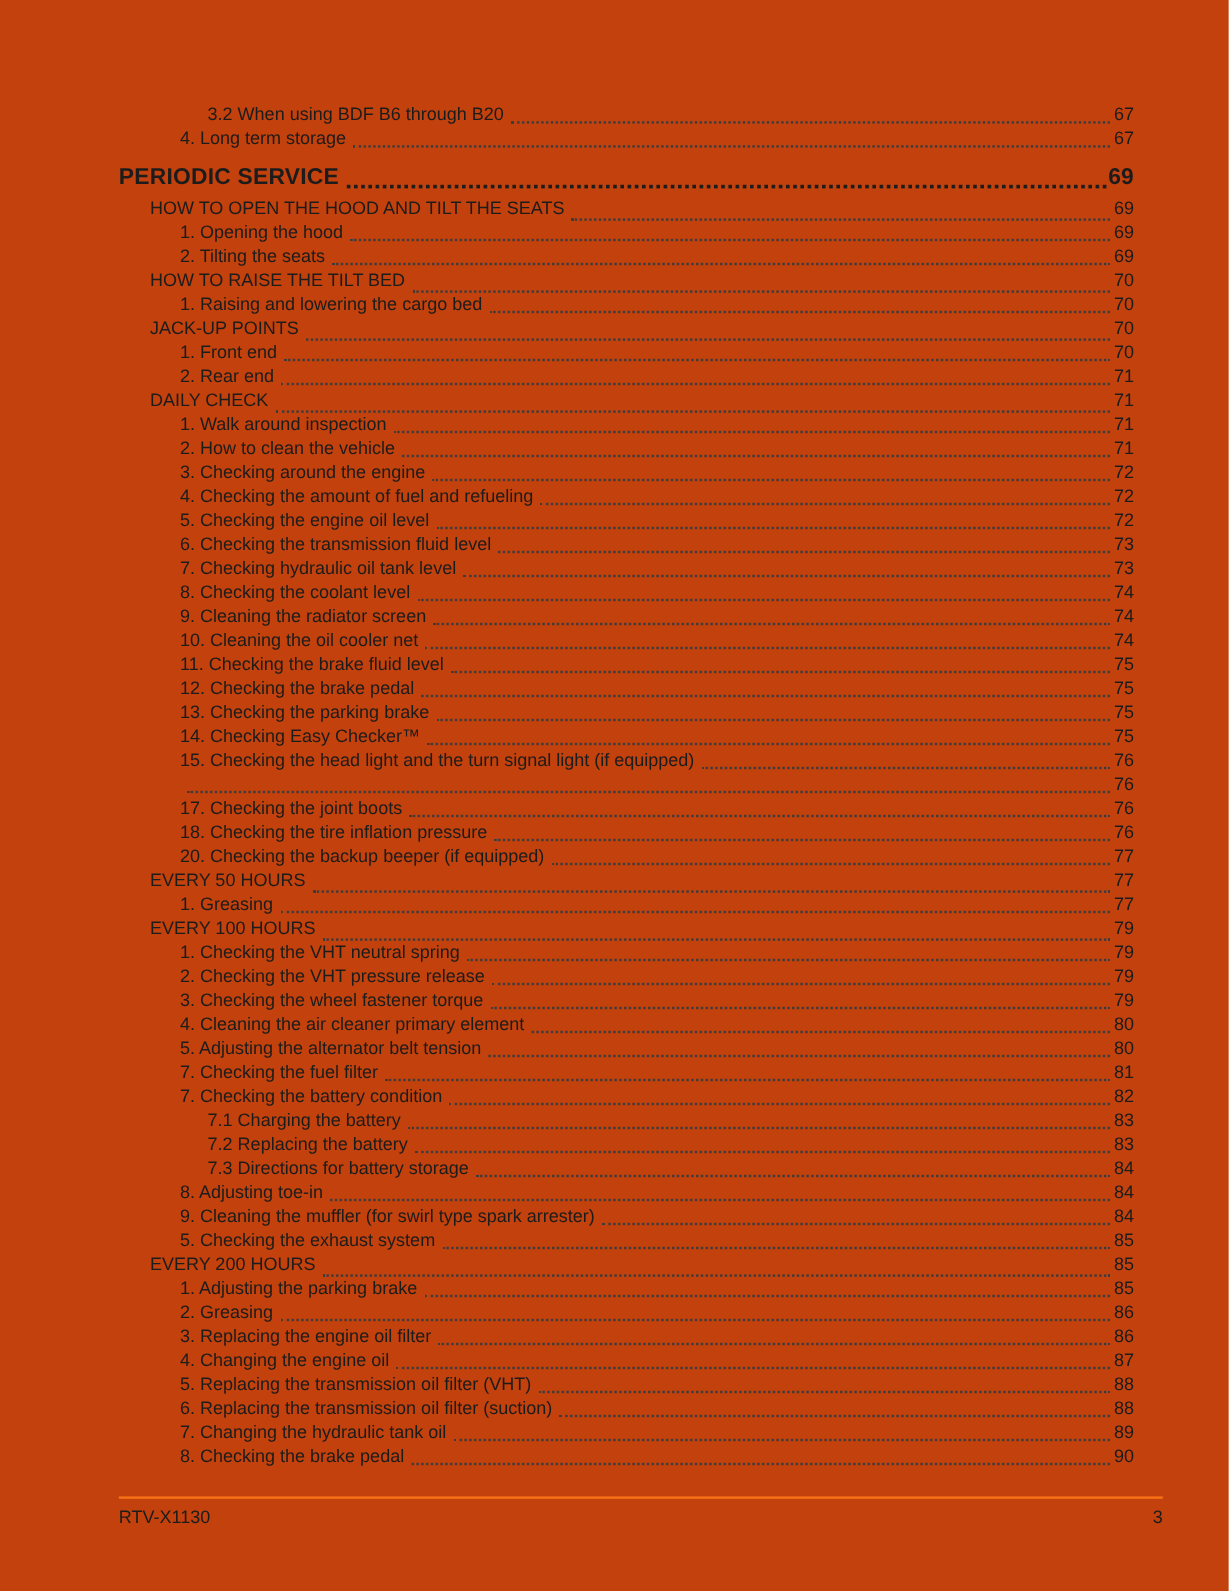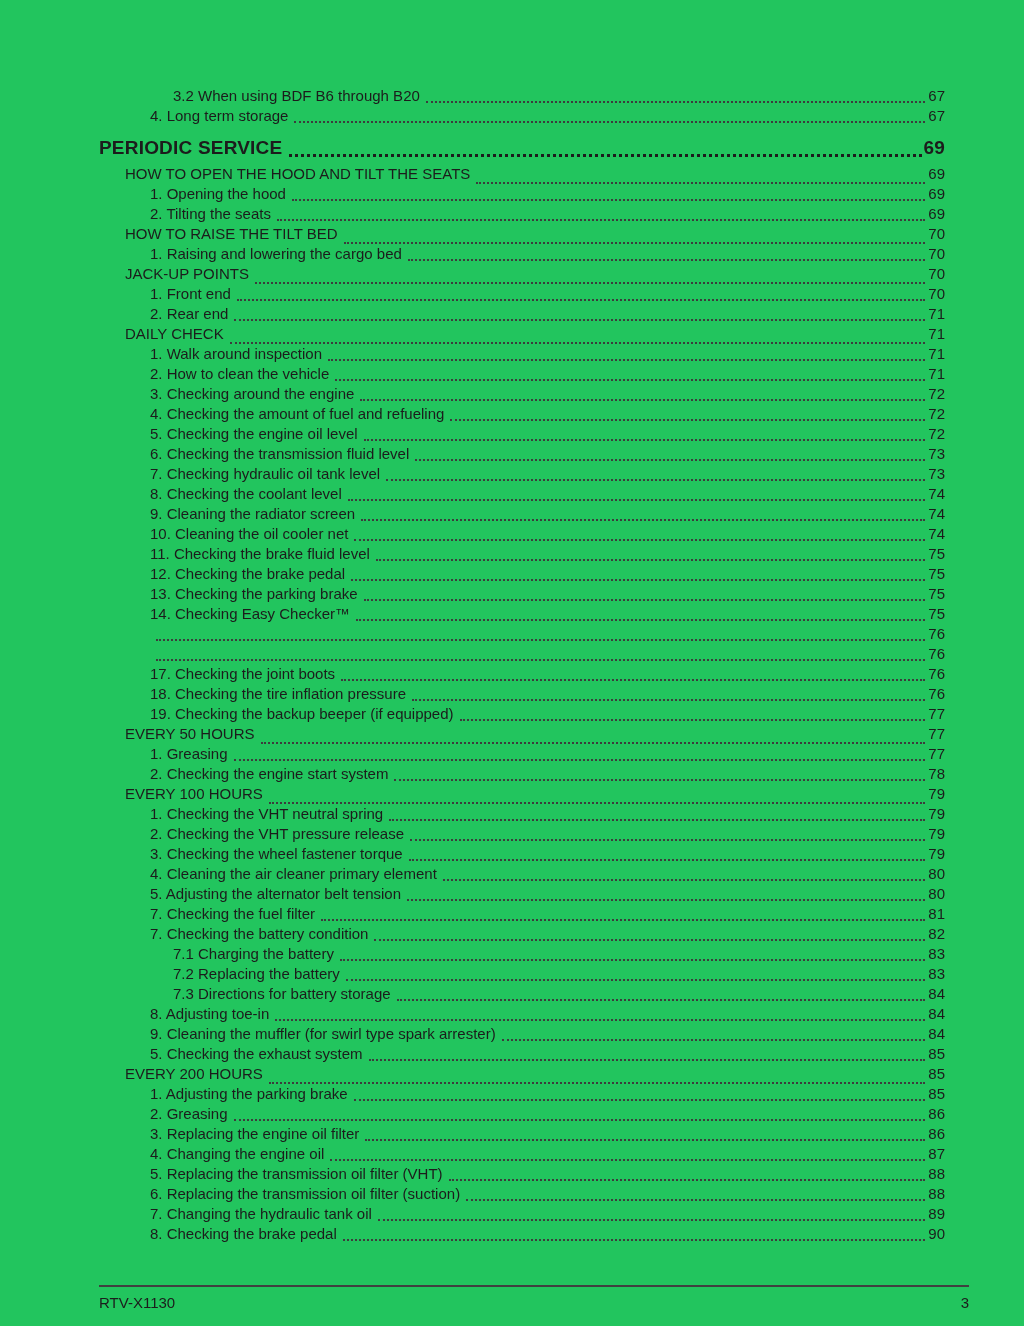--- a/index.html
+++ b/index.html
@@ -12,7 +12,7 @@
     width: 1024px;
     height: 1326px;
     box-sizing: border-box;
-    background: #22c55e;
+    background: #c2410c;
     color: #1c1c1c;
     font-family: "Liberation Sans", "DejaVu Sans", sans-serif;
     padding: 86px 79px 0 99px;

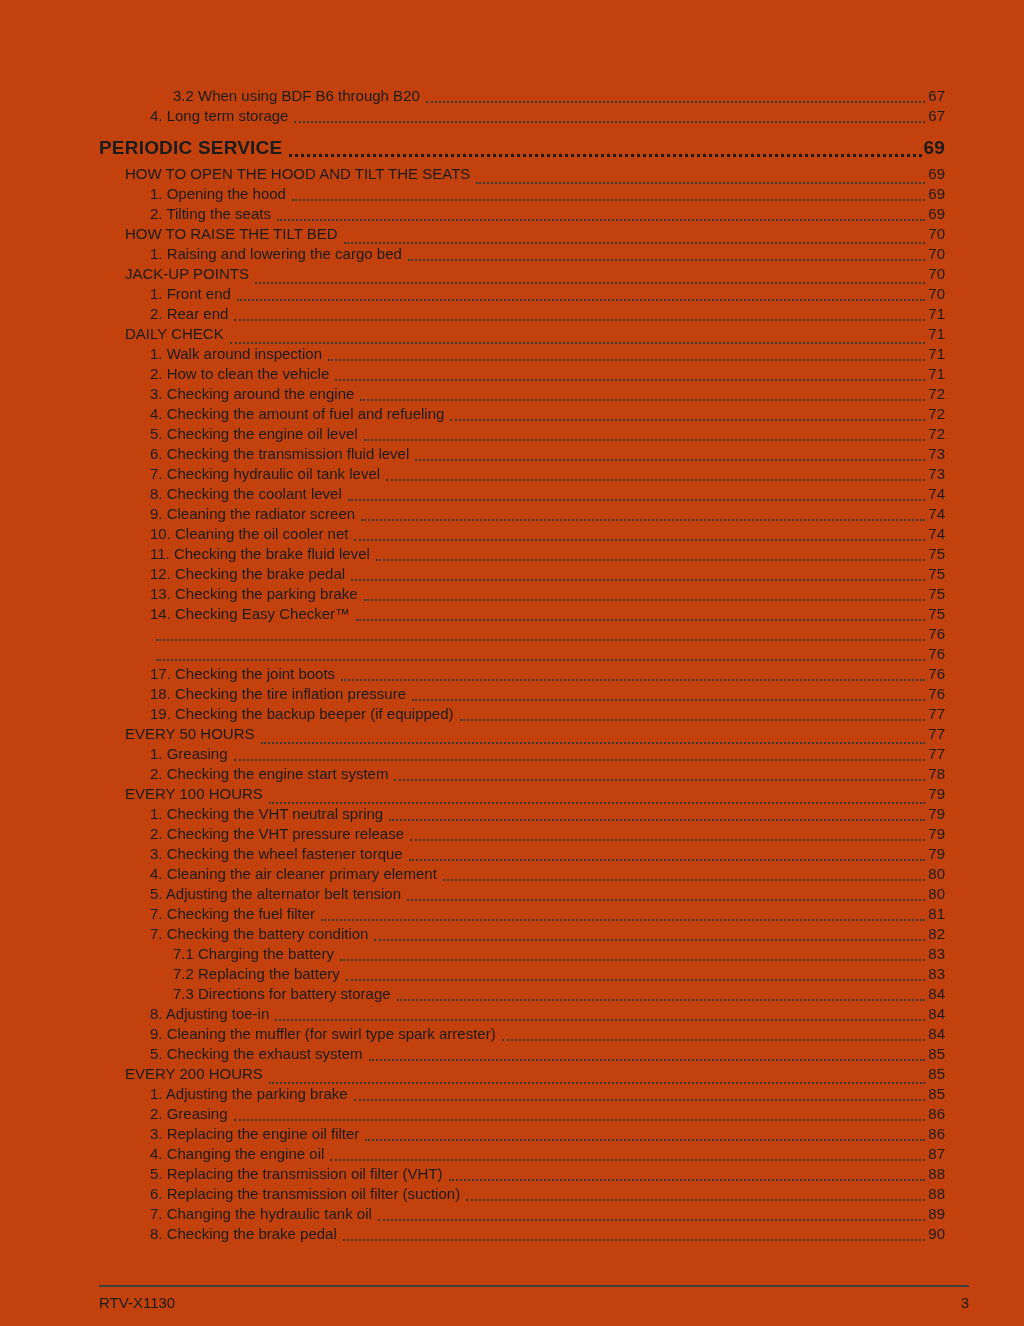--- a/index.html
+++ b/index.html
@@ -201,6 +201,7 @@
         <span class="num">75</span>
       </div>
       <div class="row item">
+        <span class="text">15. Checking the head light and the turn signal light (if equipped)</span>
         <span class="dots"></span>
         <span class="num">76</span>
       </div>

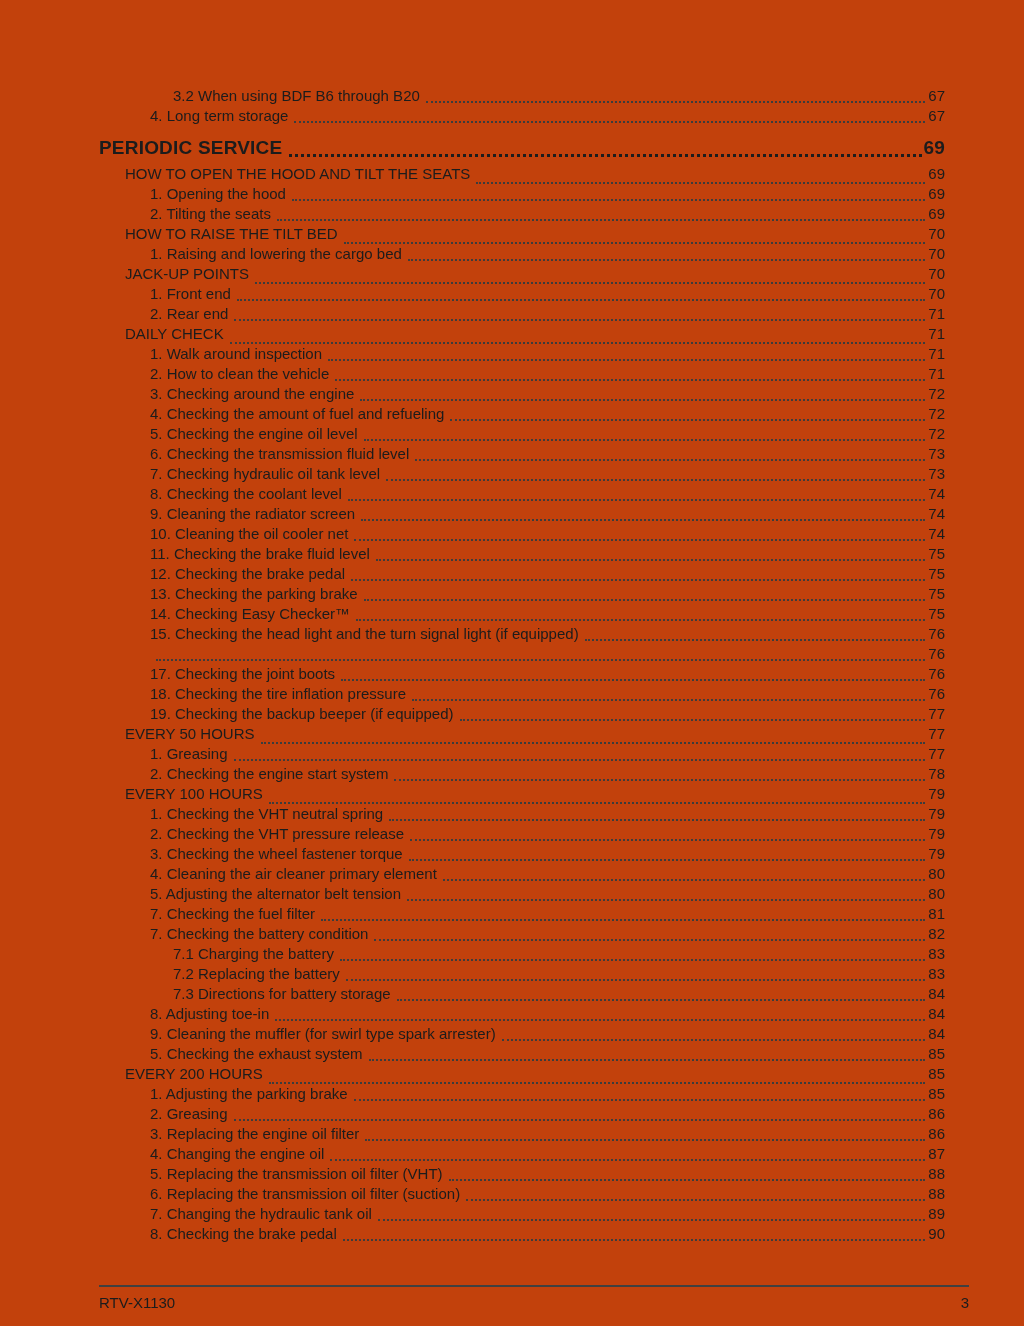--- a/index.html
+++ b/index.html
@@ -220,7 +220,7 @@
         <span class="num">76</span>
       </div>
       <div class="row item">
-        <span class="text">19. Checking the backup beeper (if equipped)</span>
+        <span class="text">20. Checking the backup beeper (if equipped)</span>
         <span class="dots"></span>
         <span class="num">77</span>
       </div>

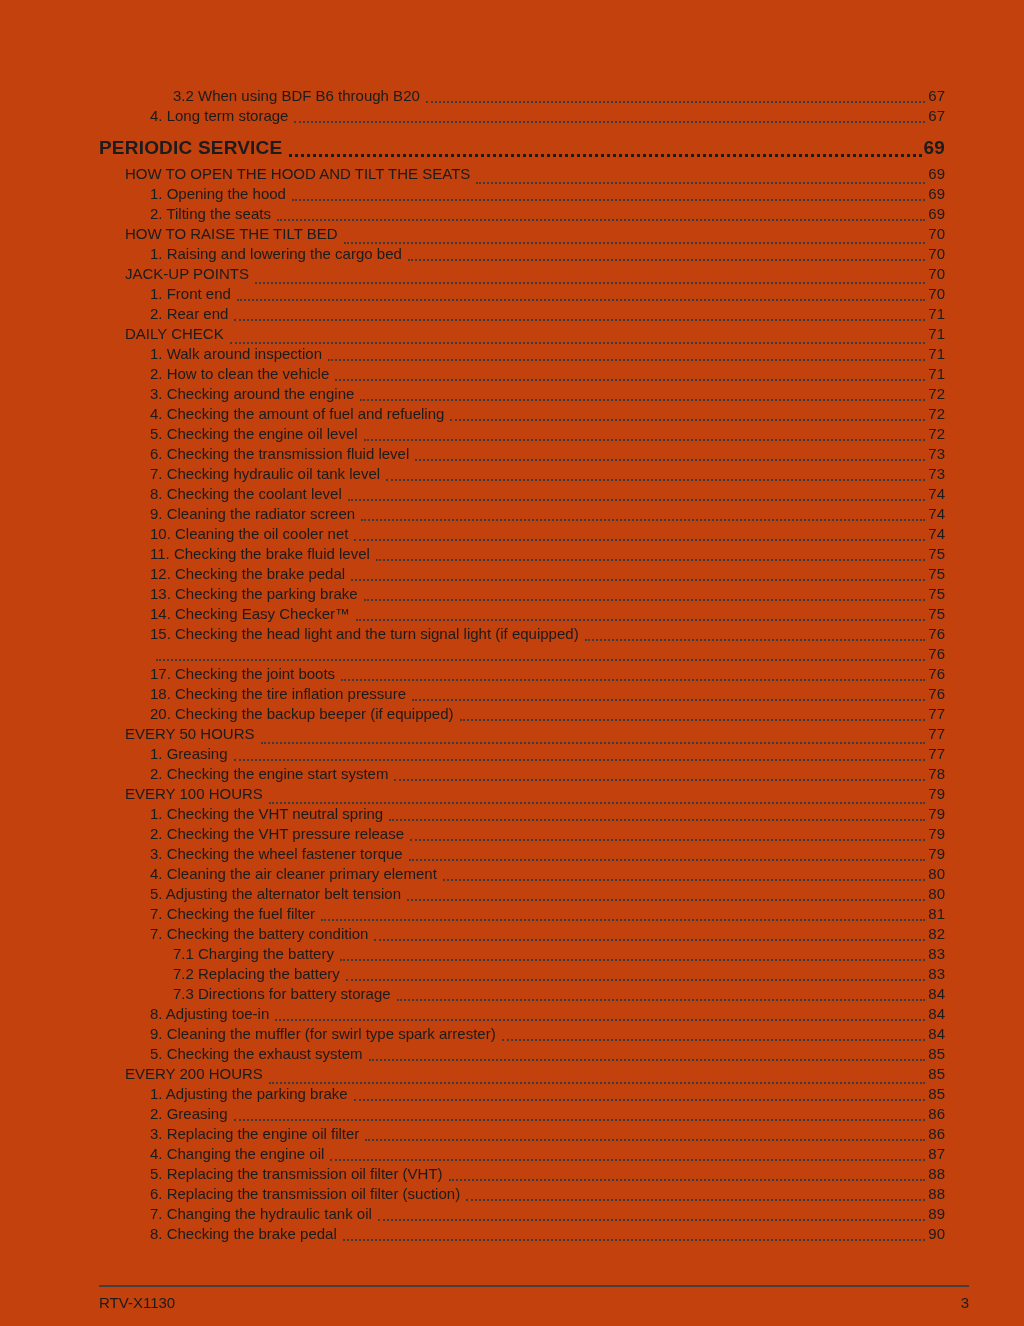--- a/index.html
+++ b/index.html
@@ -234,11 +234,6 @@
         <span class="dots"></span>
         <span class="num">77</span>
       </div>
-      <div class="row item">
-        <span class="text">2. Checking the engine start system</span>
-        <span class="dots"></span>
-        <span class="num">78</span>
-      </div>
       <div class="row section">
         <span class="text">EVERY 100 HOURS</span>
         <span class="dots"></span>

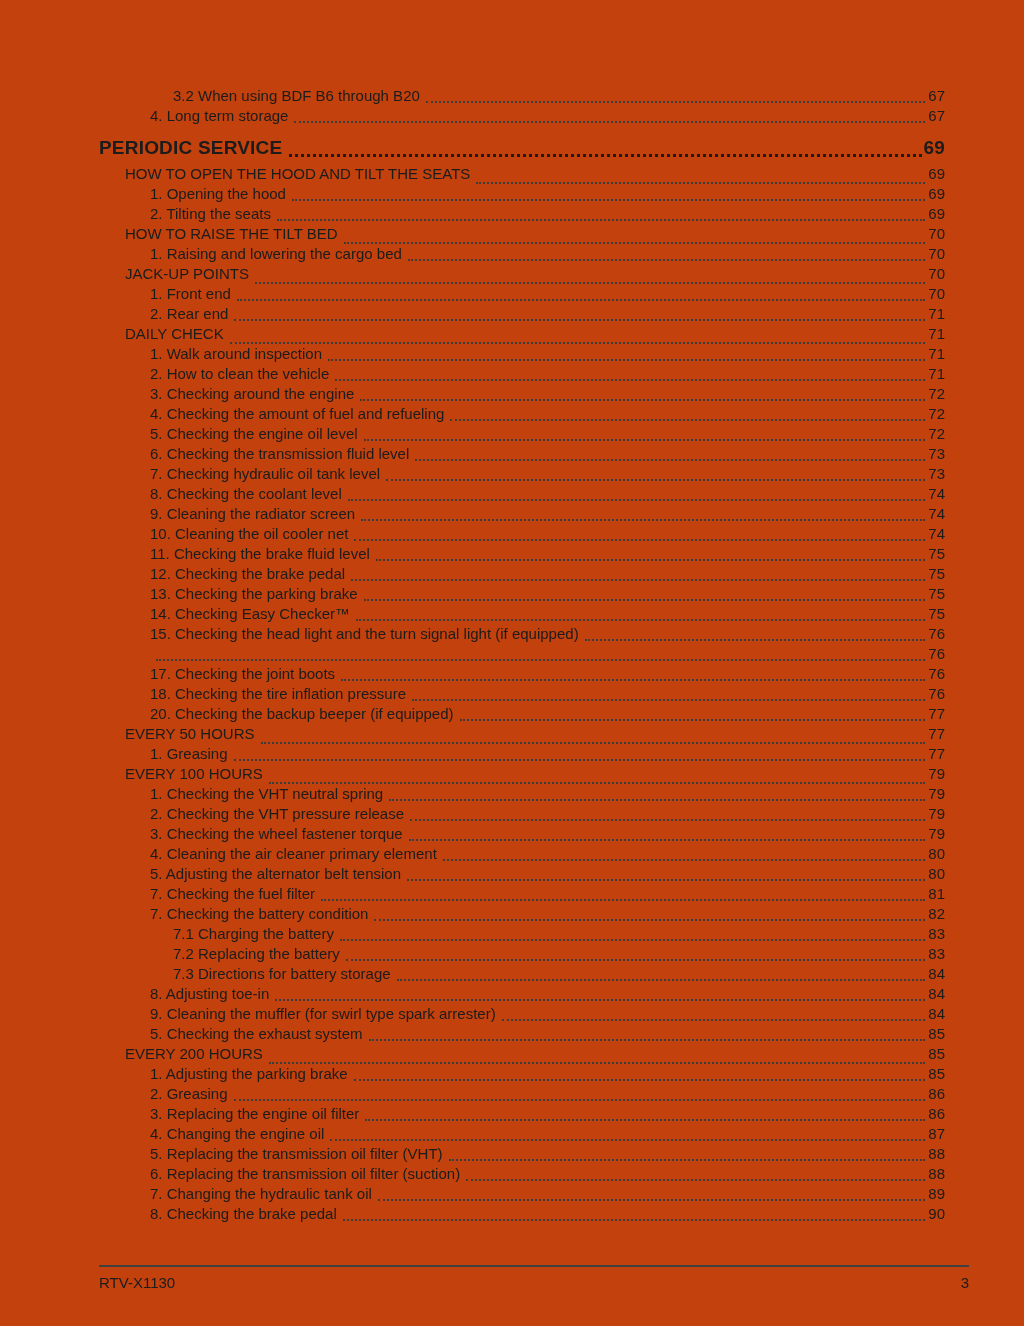--- a/index.html
+++ b/index.html
@@ -57,8 +57,8 @@
     margin: 0 1px 0 7px;
   }
   .footer {
-    margin: 41px -24px 0 0;
-    border-top: 2px solid #404040;
+    margin: 23px -24px 0 0;
+    border-top: 2px solid #f97316;
     display: flex;
     justify-content: space-between;
     padding-top: 7px;

